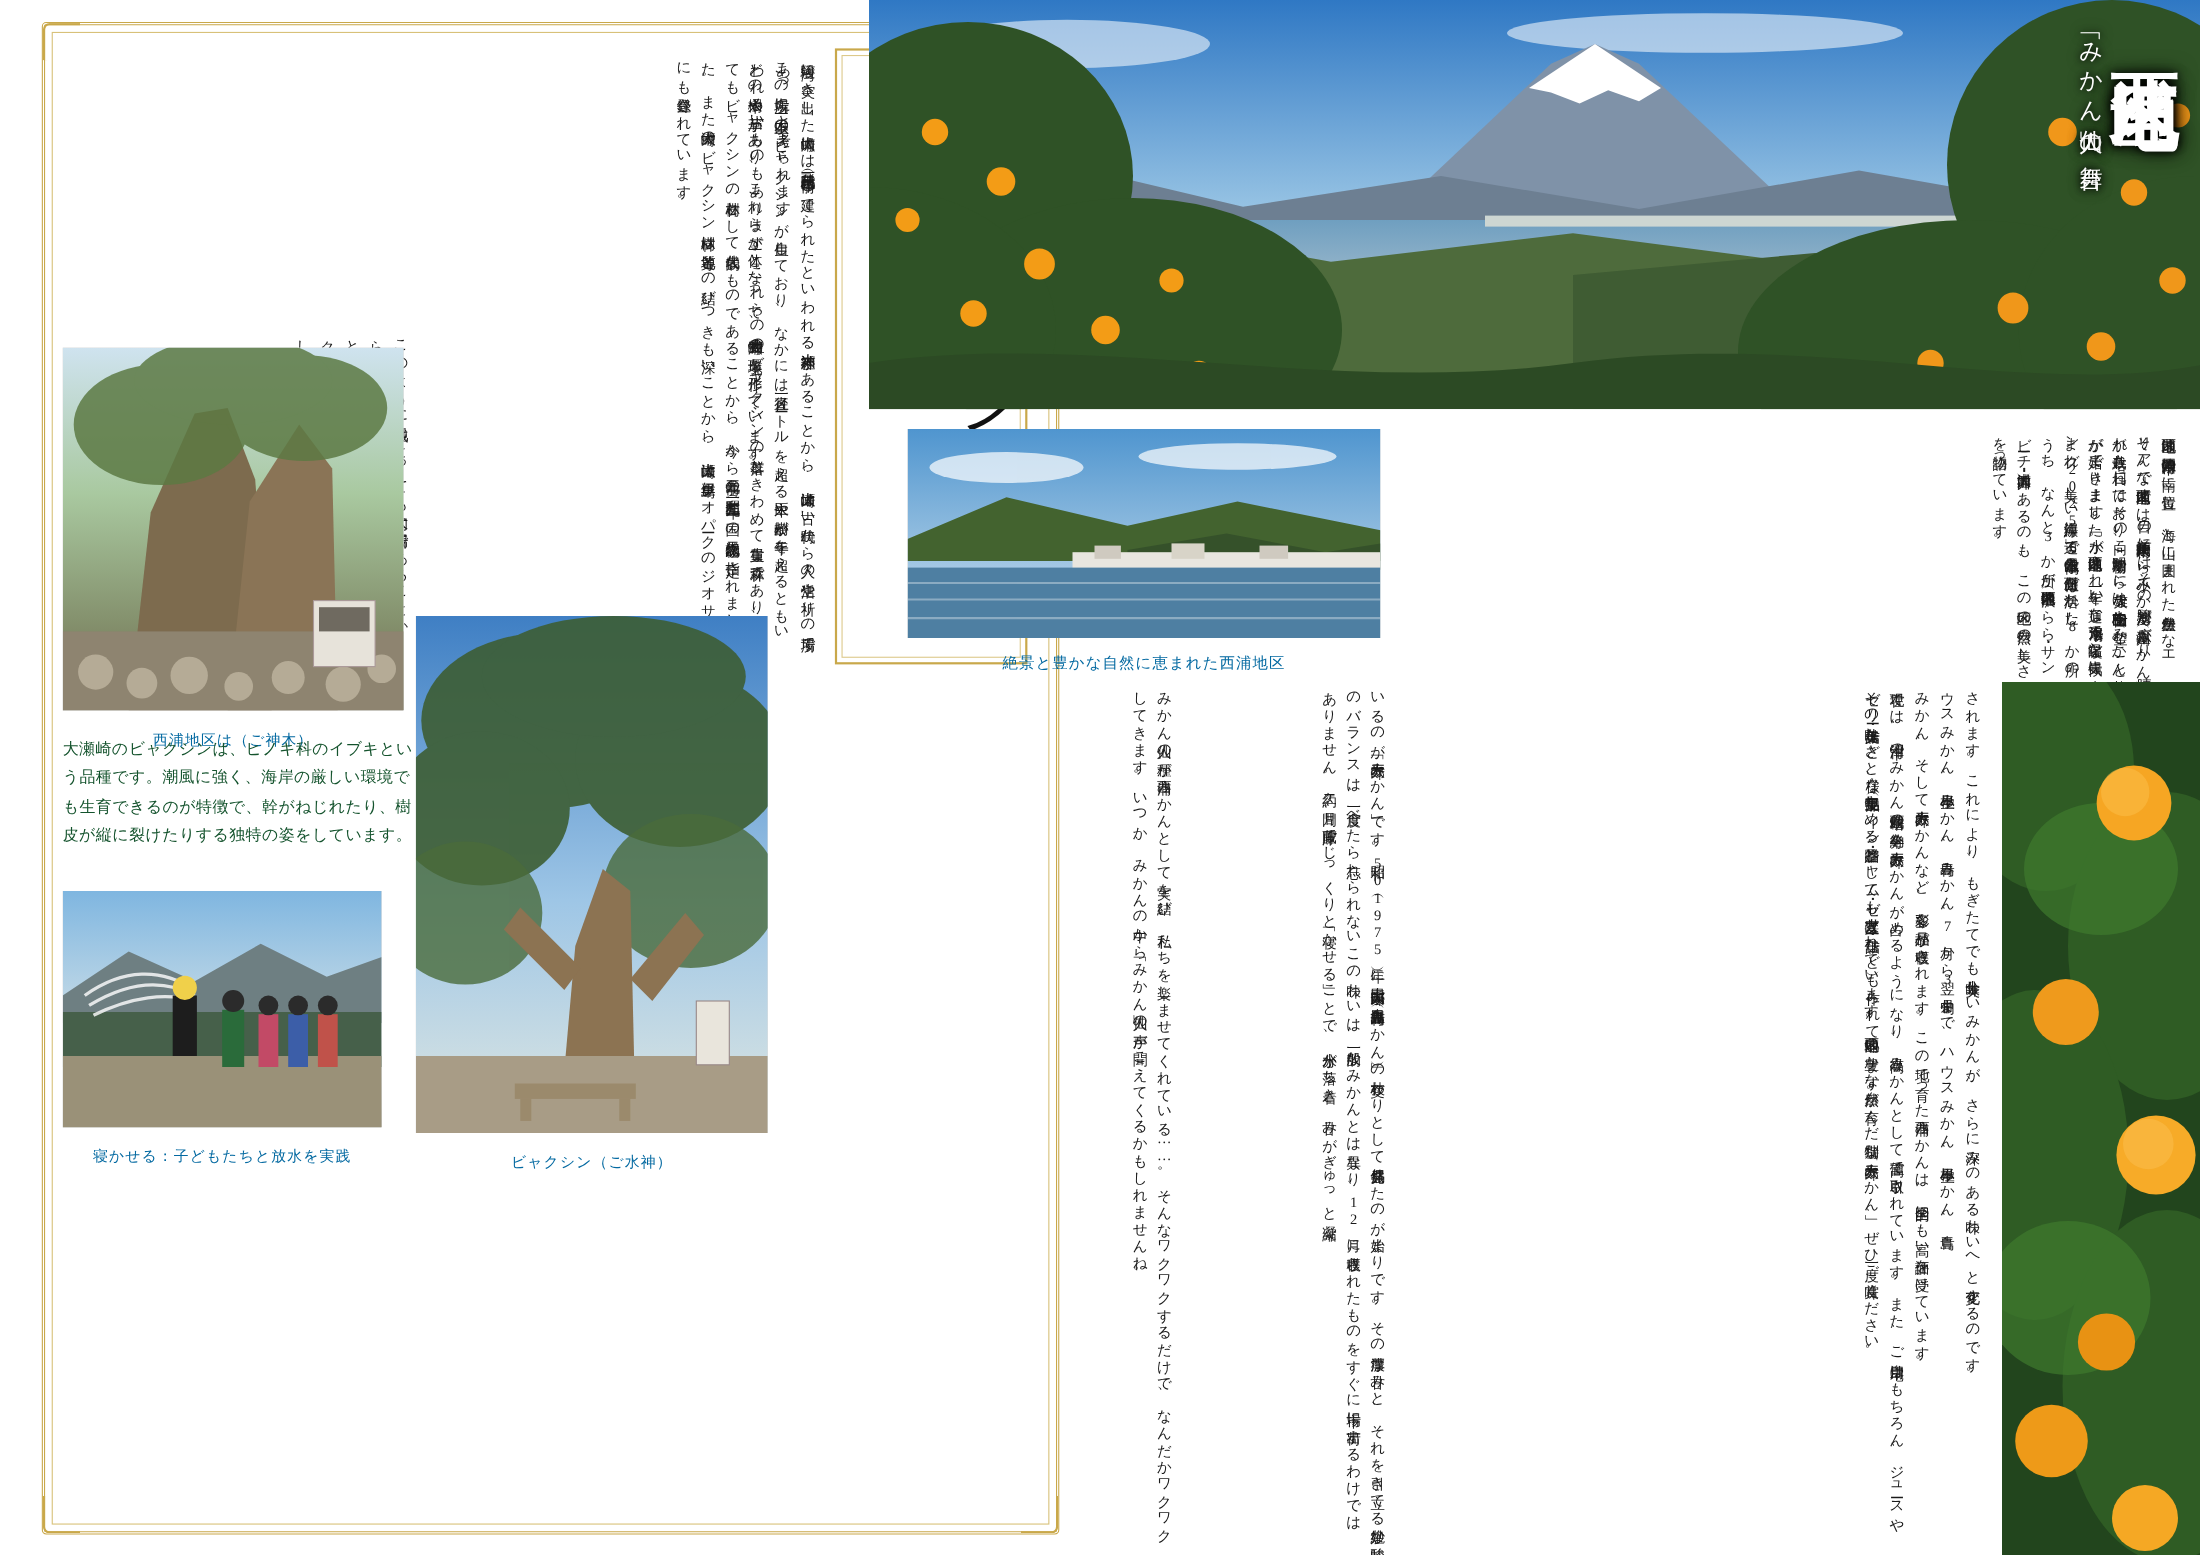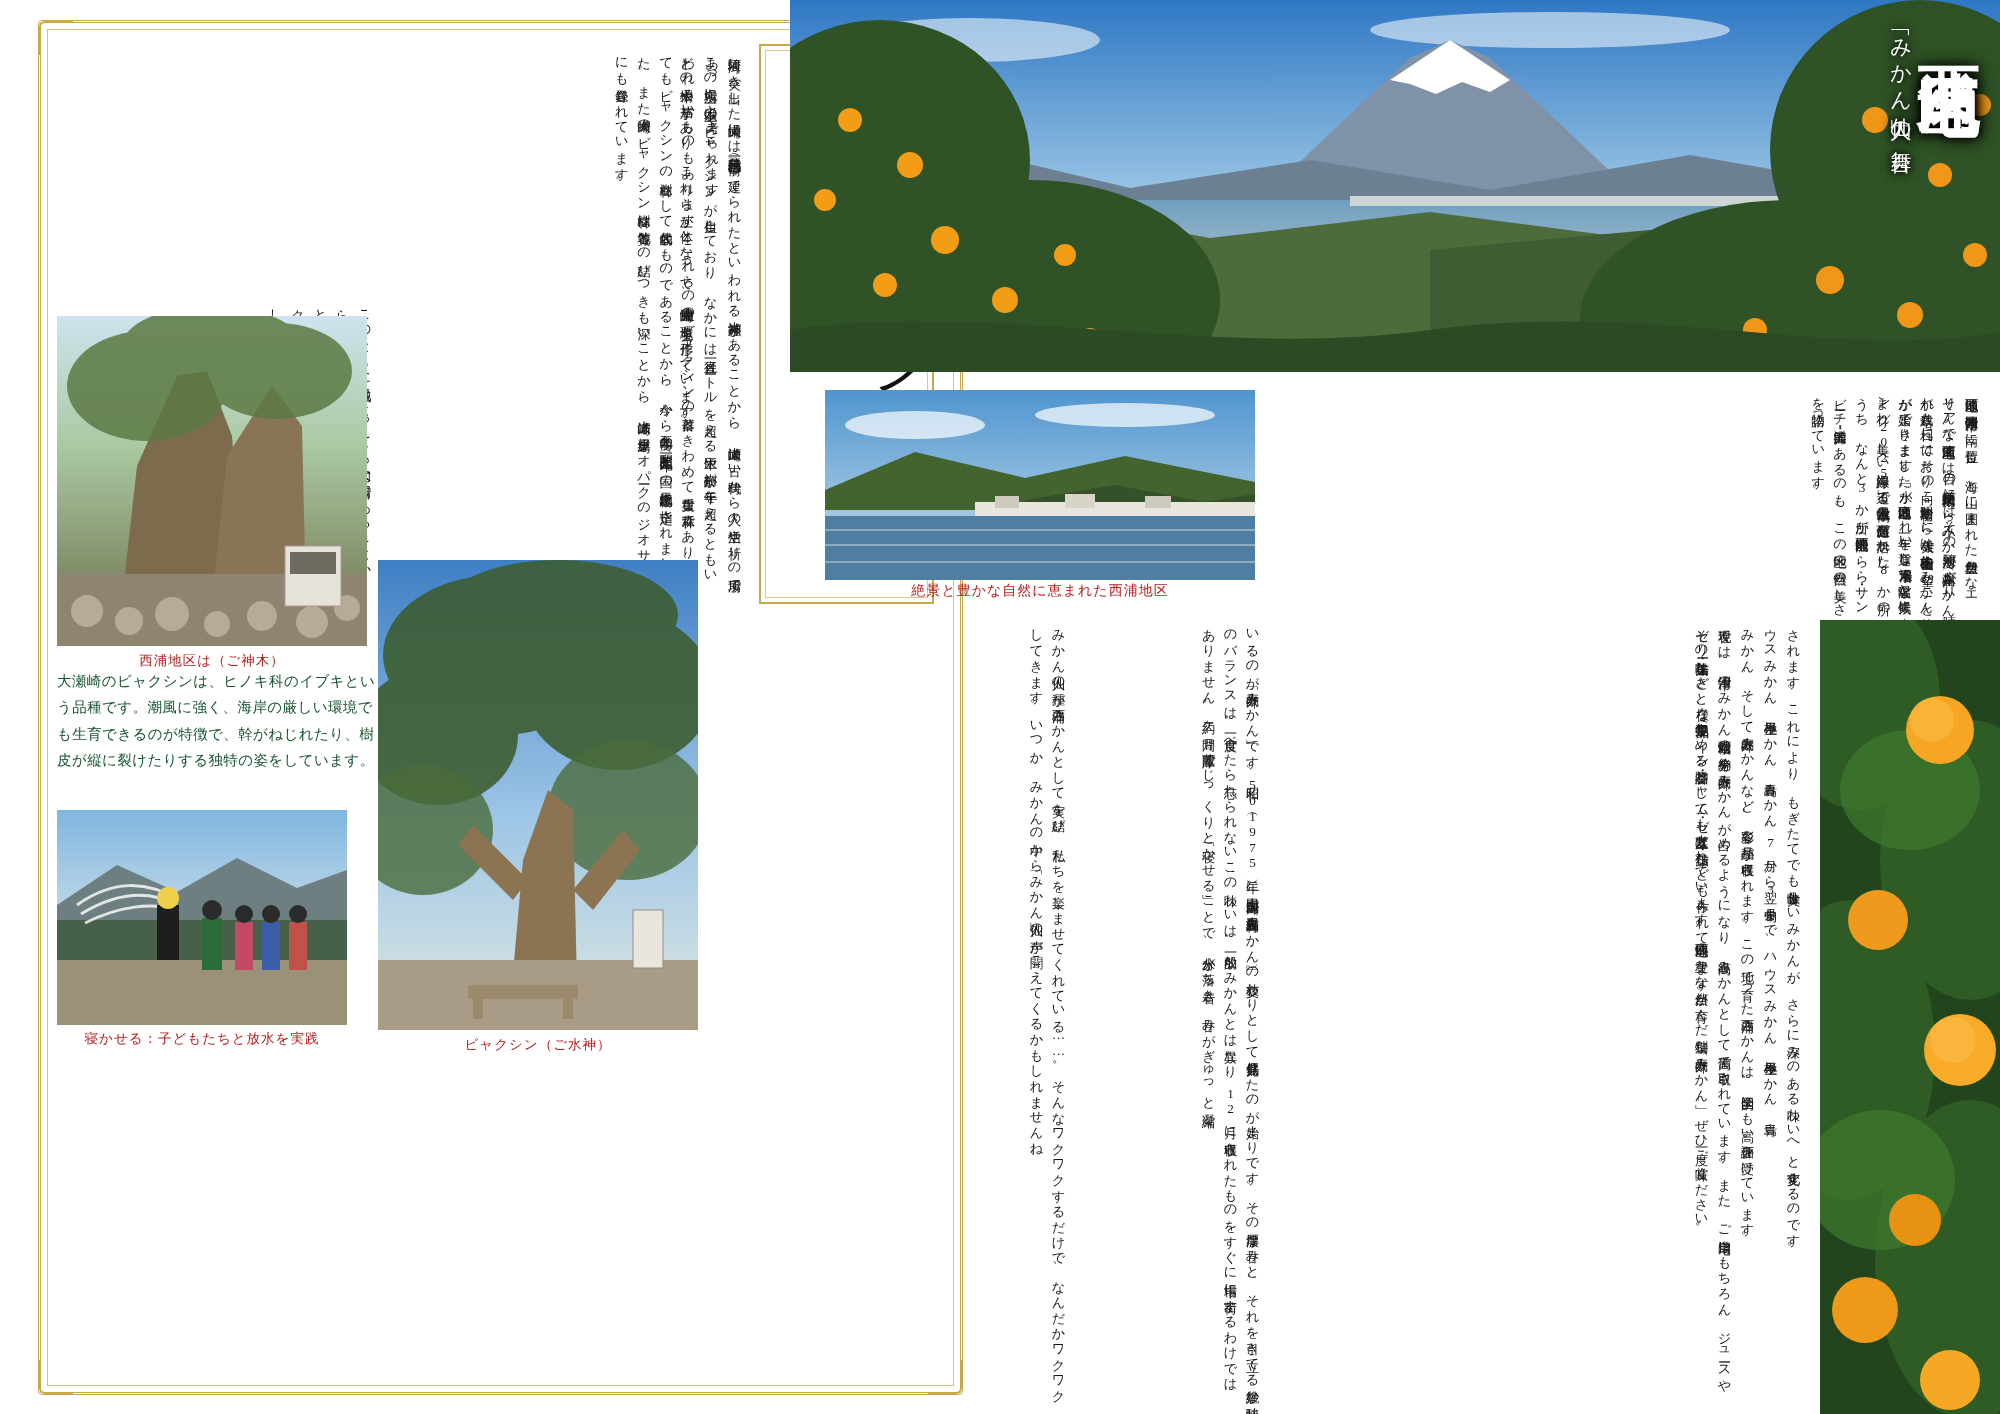--- a/index.html
+++ b/index.html
@@ -80,8 +80,8 @@
   
   .ph { position:absolute; overflow:hidden; background:#d8d8d8; }
   .cap {
-    position:absolute; text-align:center; font-size:13.5px; color:#b91c1c;
-    letter-spacing:1px; width:100%;
+    position:absolute; text-align:center; font-size:13.5px; color:#0369a1;
+    letter-spacing:1px; width:100%;margin-top:12px;
   }
 
   .lead-text {

